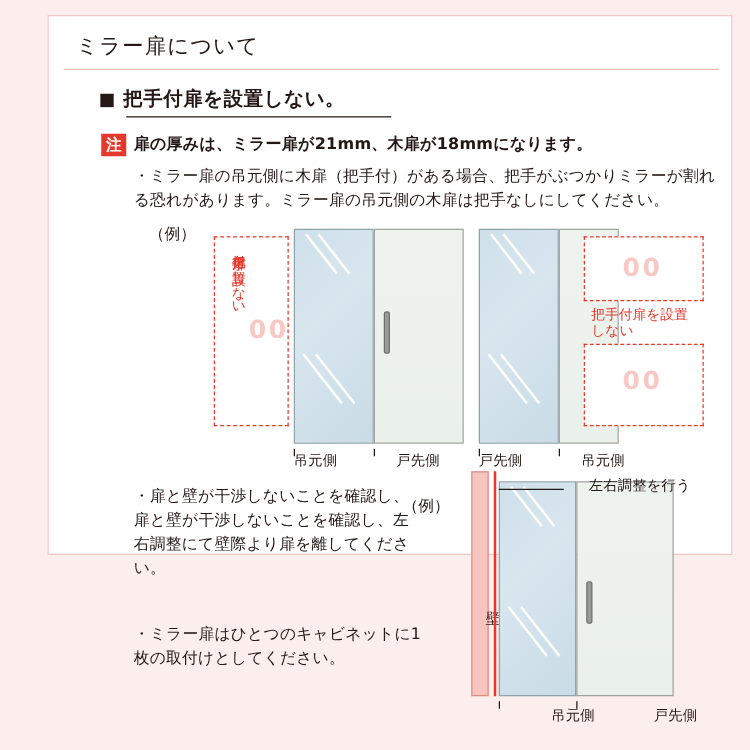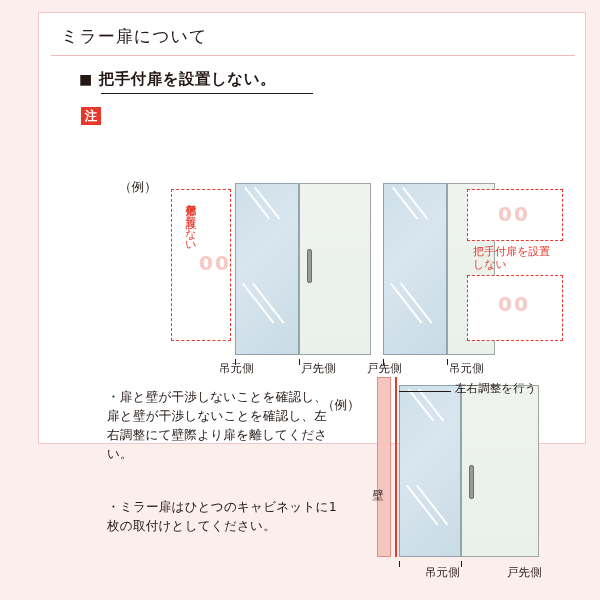--- a/index.html
+++ b/index.html
@@ -153,6 +153,7 @@
     <div class="heading-underline"></div>
 
     <div class="note-badge">注</div>
+    <div class="note-text">扉の厚みは、ミラー扉が21mm、木扉が18mmになります。</div>
 
 
     <div class="rei1">（例）</div>

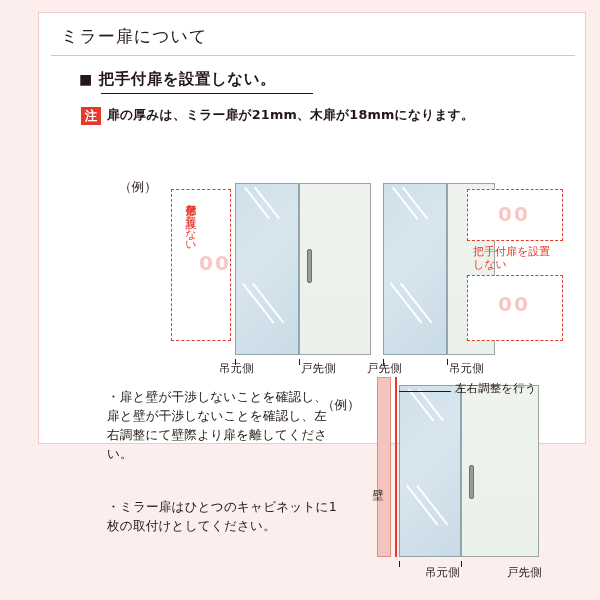--- a/index.html
+++ b/index.html
@@ -155,6 +155,7 @@
     <div class="note-badge">注</div>
     <div class="note-text">扉の厚みは、ミラー扉が21mm、木扉が18mmになります。</div>
 
+    <div class="bullet b1">・ミラー扉の吊元側に木扉（把手付）がある場合、把手がぶつかりミラーが割れる恐れがあります。ミラー扉の吊元側の木扉は把手なしにしてください。</div>
 
     <div class="rei1">（例）</div>
 

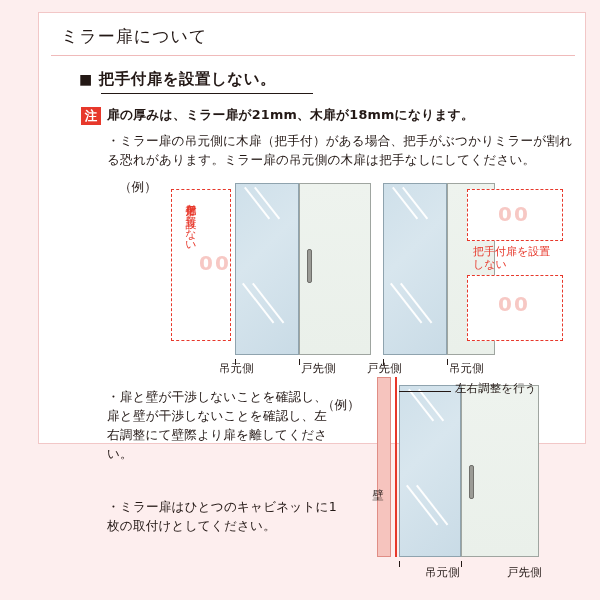--- a/index.html
+++ b/index.html
@@ -124,6 +124,7 @@
     position: absolute;
     font-size: 11.4px; color: #231815;
     letter-spacing: .2px;
+    margin-left: 16px;
   }
   .axis {
     position: absolute;

